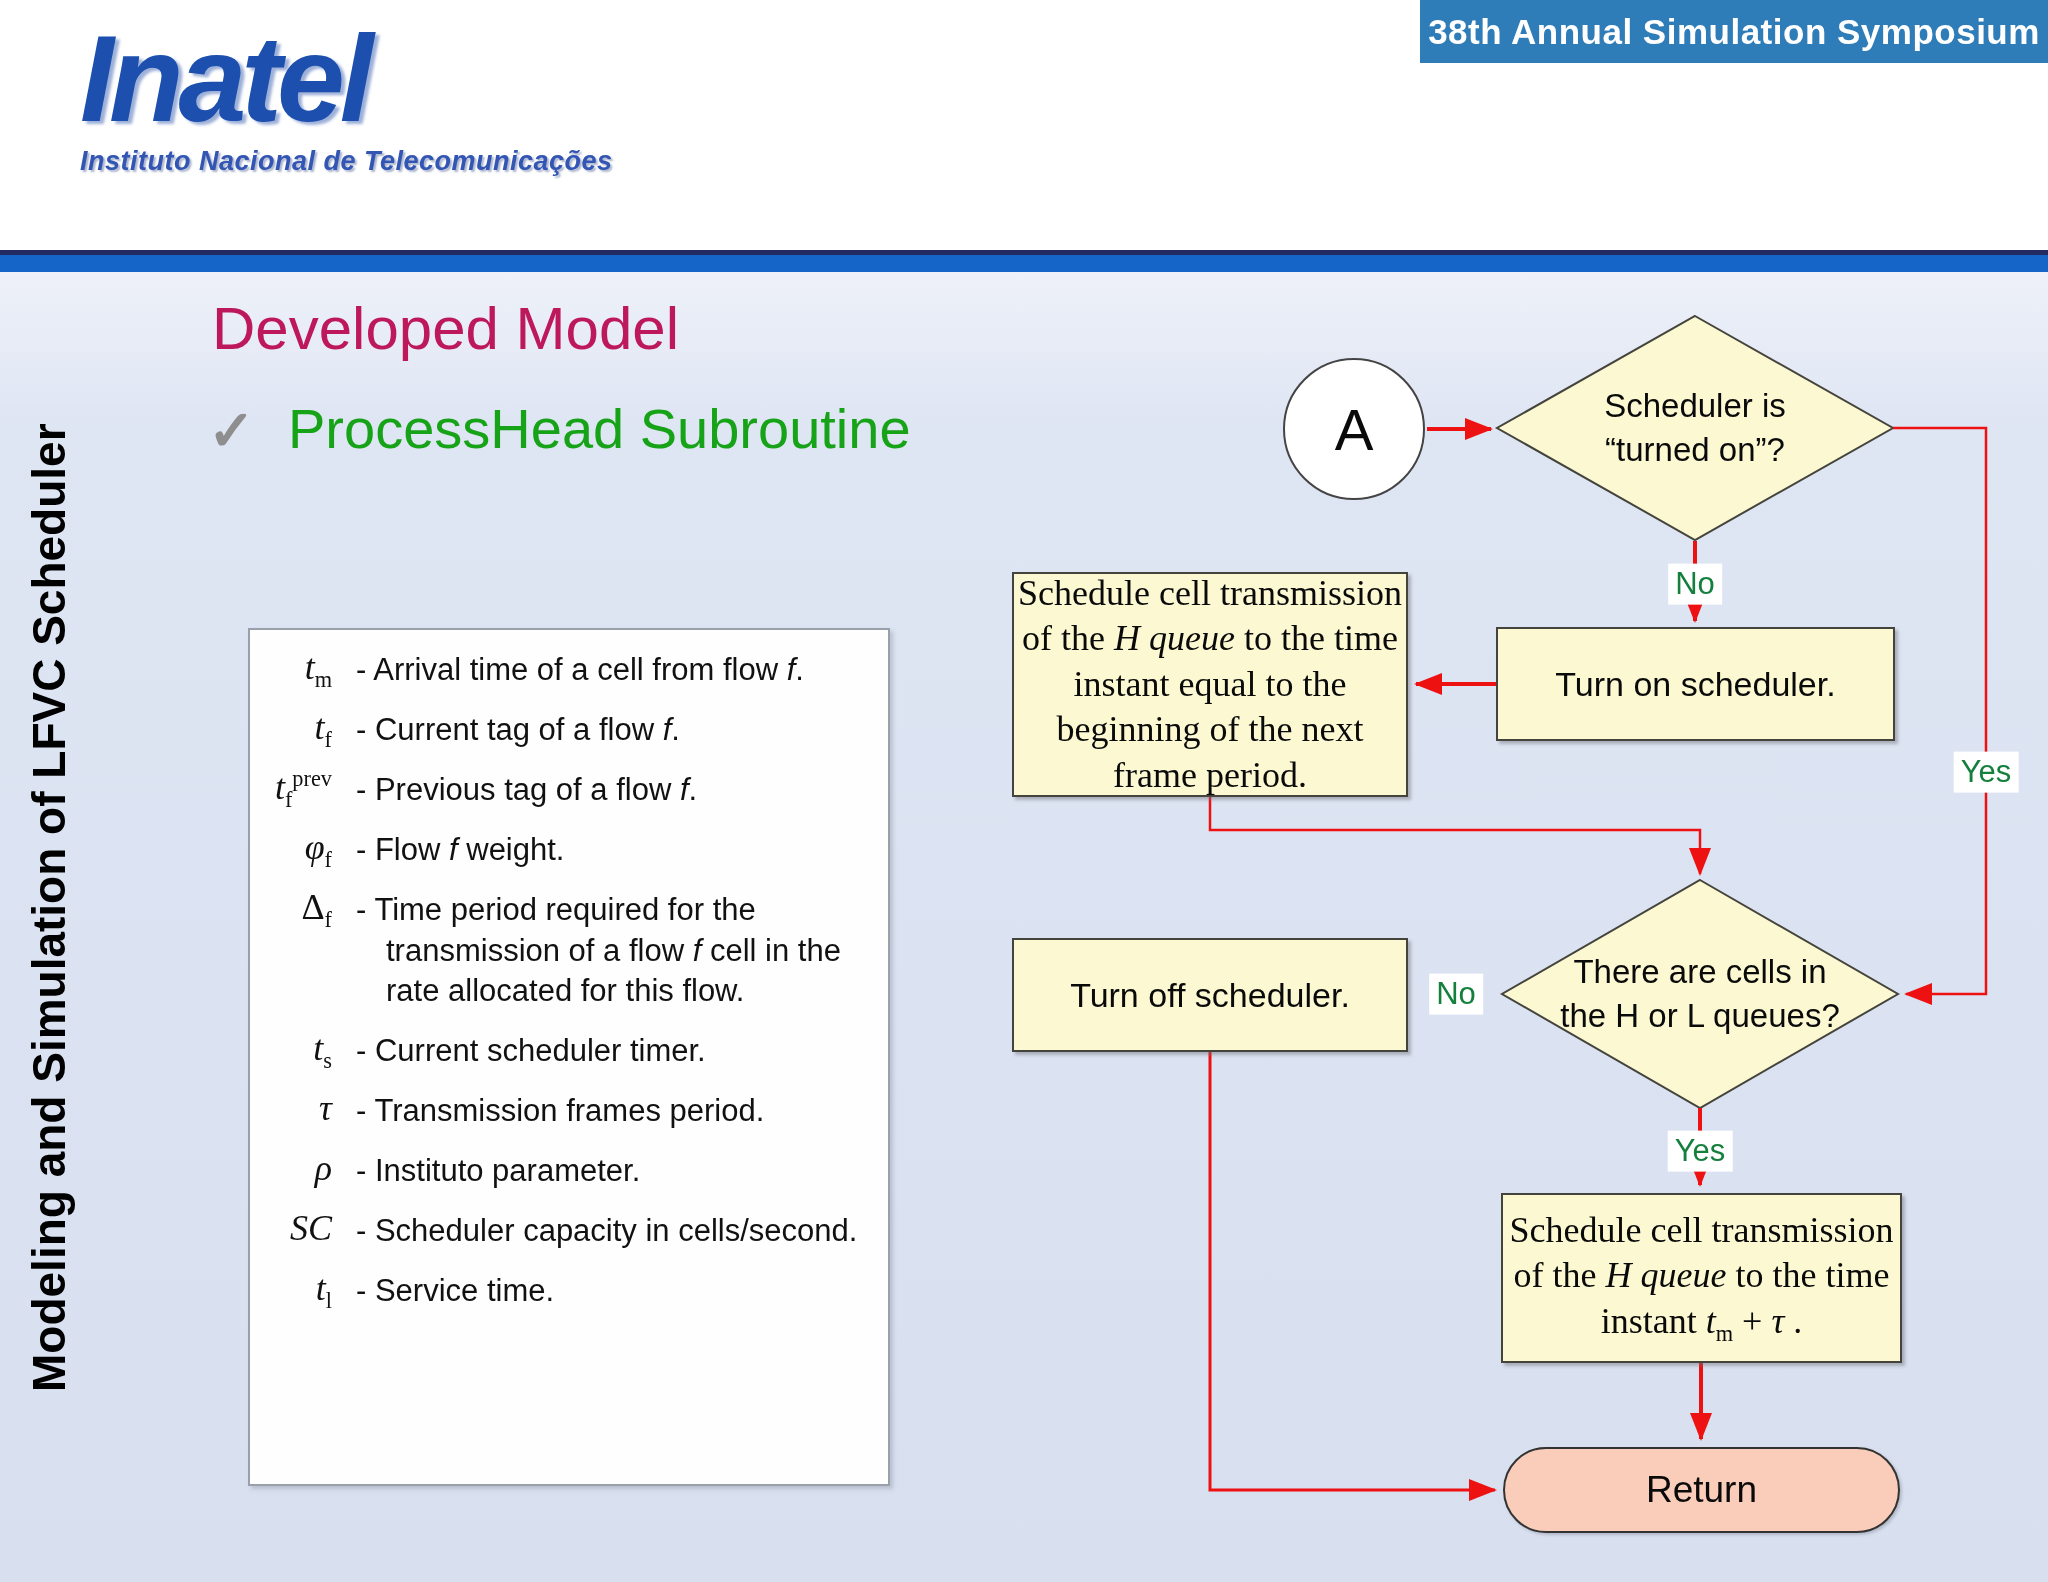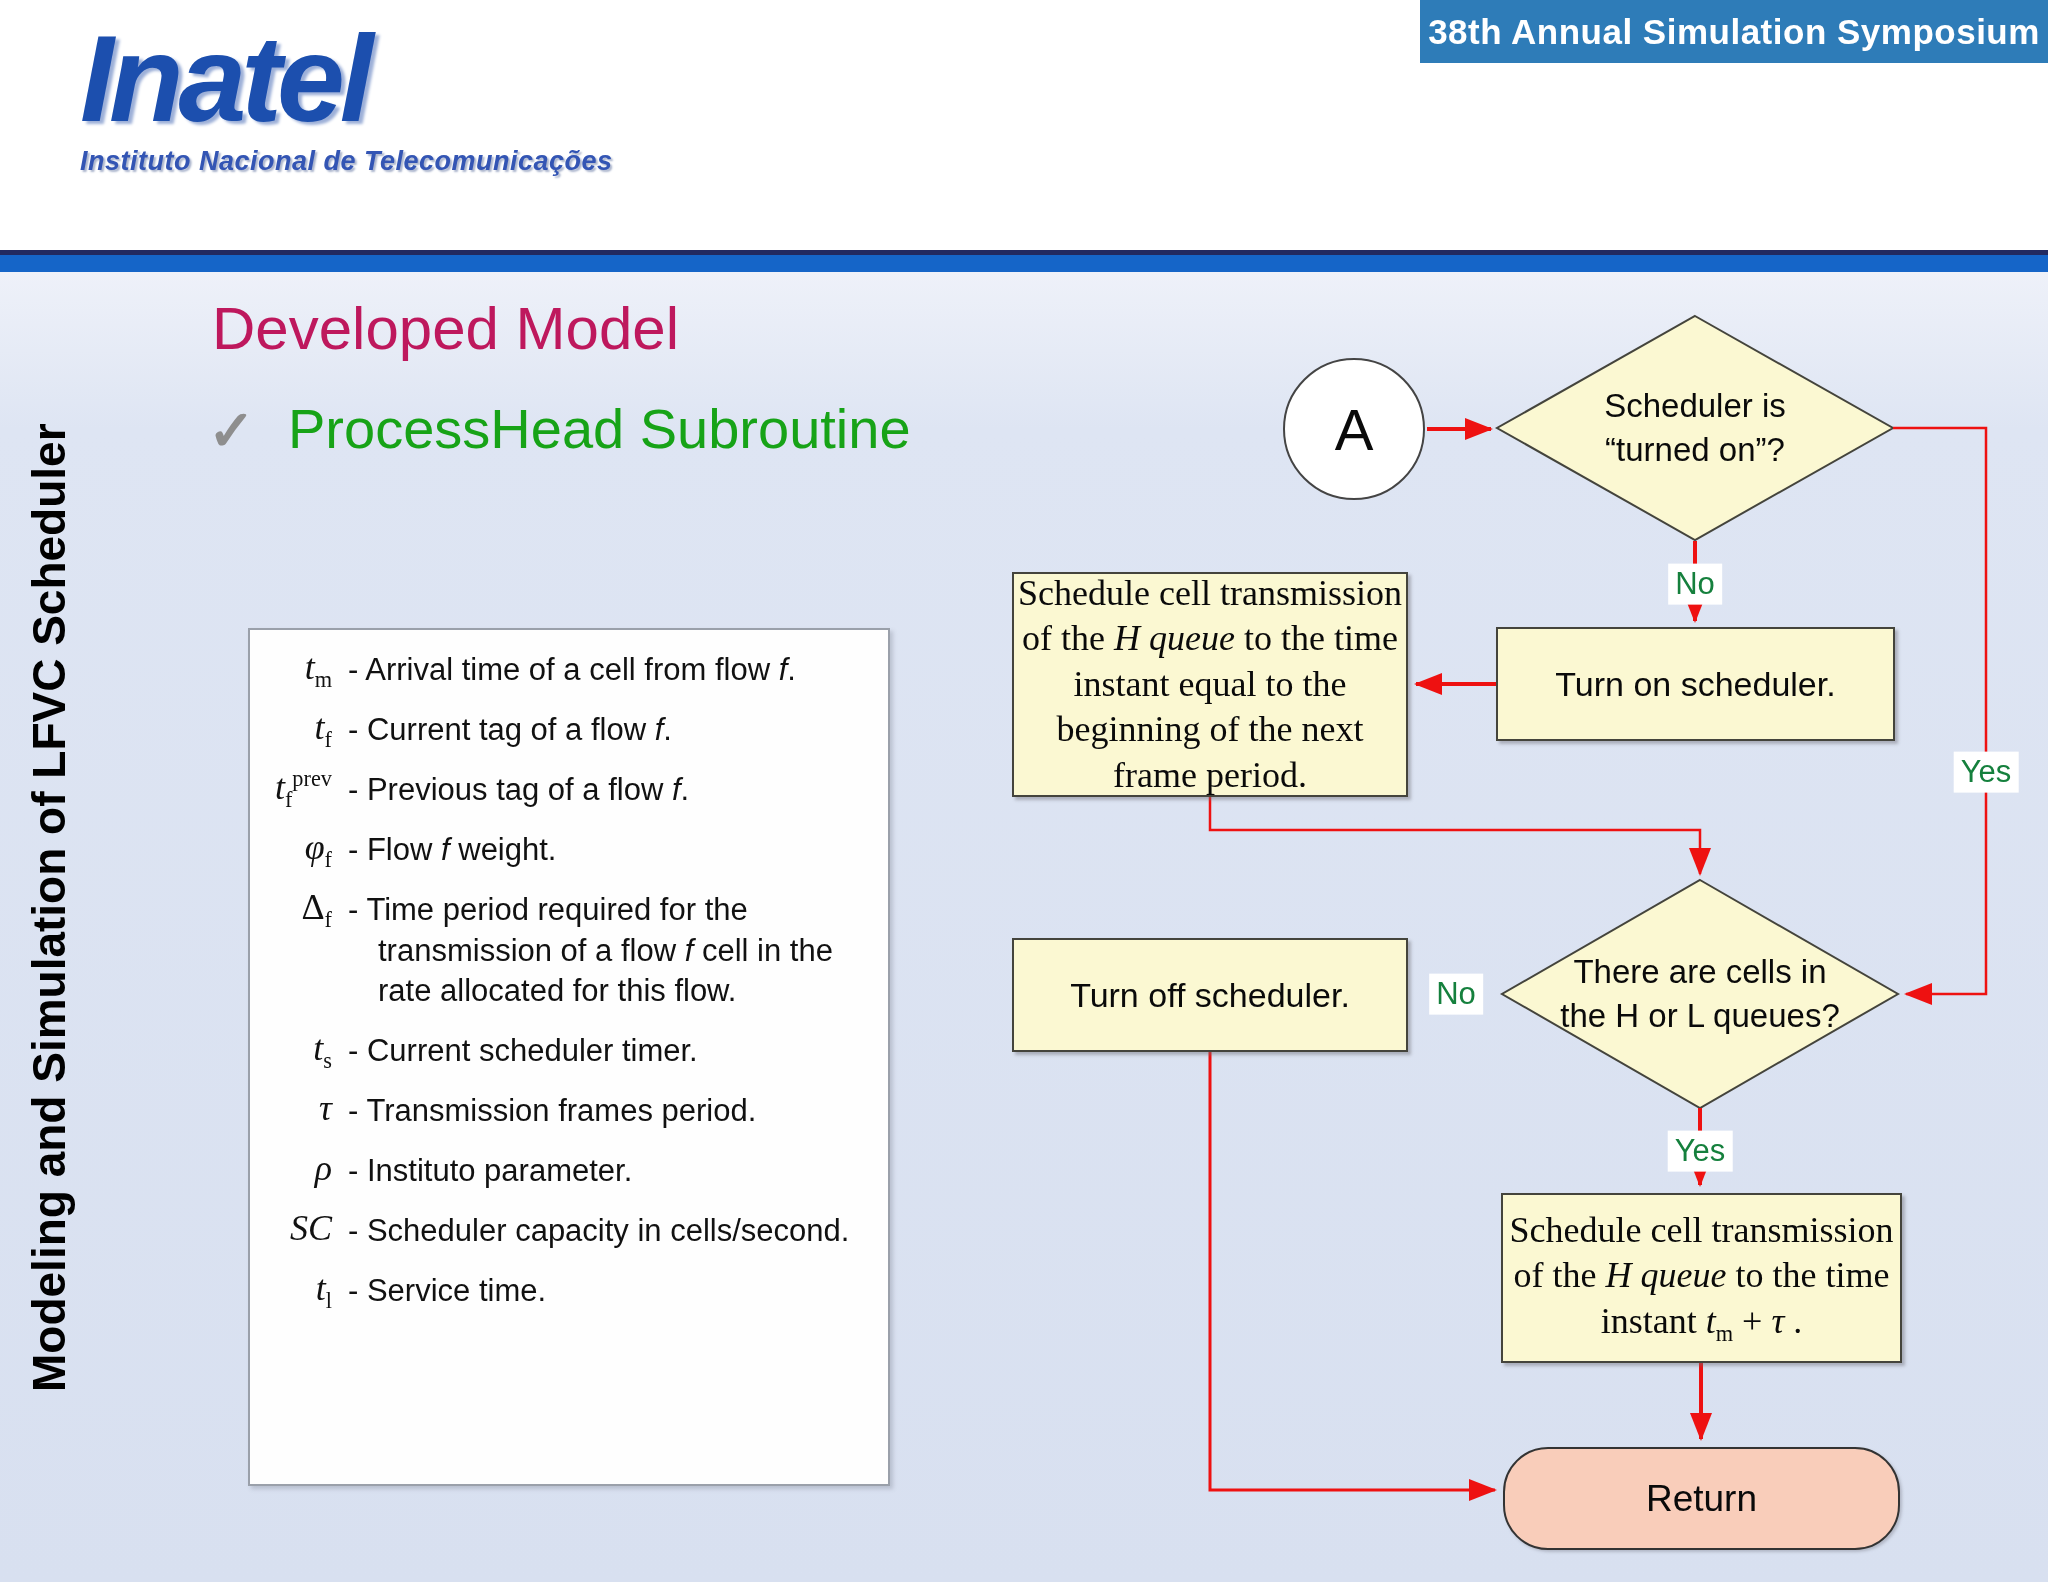--- a/index.html
+++ b/index.html
@@ -44,7 +44,7 @@
   .legend-sym > span{position:absolute;right:0;top:-4px;white-space:nowrap;
           font-family:"Liberation Serif",serif;font-size:36px;}
   .legend-sym i{font-family:"Liberation Serif",serif;}
-  .legend-desc{margin-left:16px;line-height:1.32;padding-left:30px;text-indent:-30px;max-width:500px;}
+  .legend-desc{margin-left:24px;line-height:1.32;padding-left:30px;text-indent:-30px;max-width:500px;}
   .legend-desc i{font-family:"Liberation Sans",sans-serif;}
   sub{font-size:0.62em;} sup{font-size:0.62em;}
 

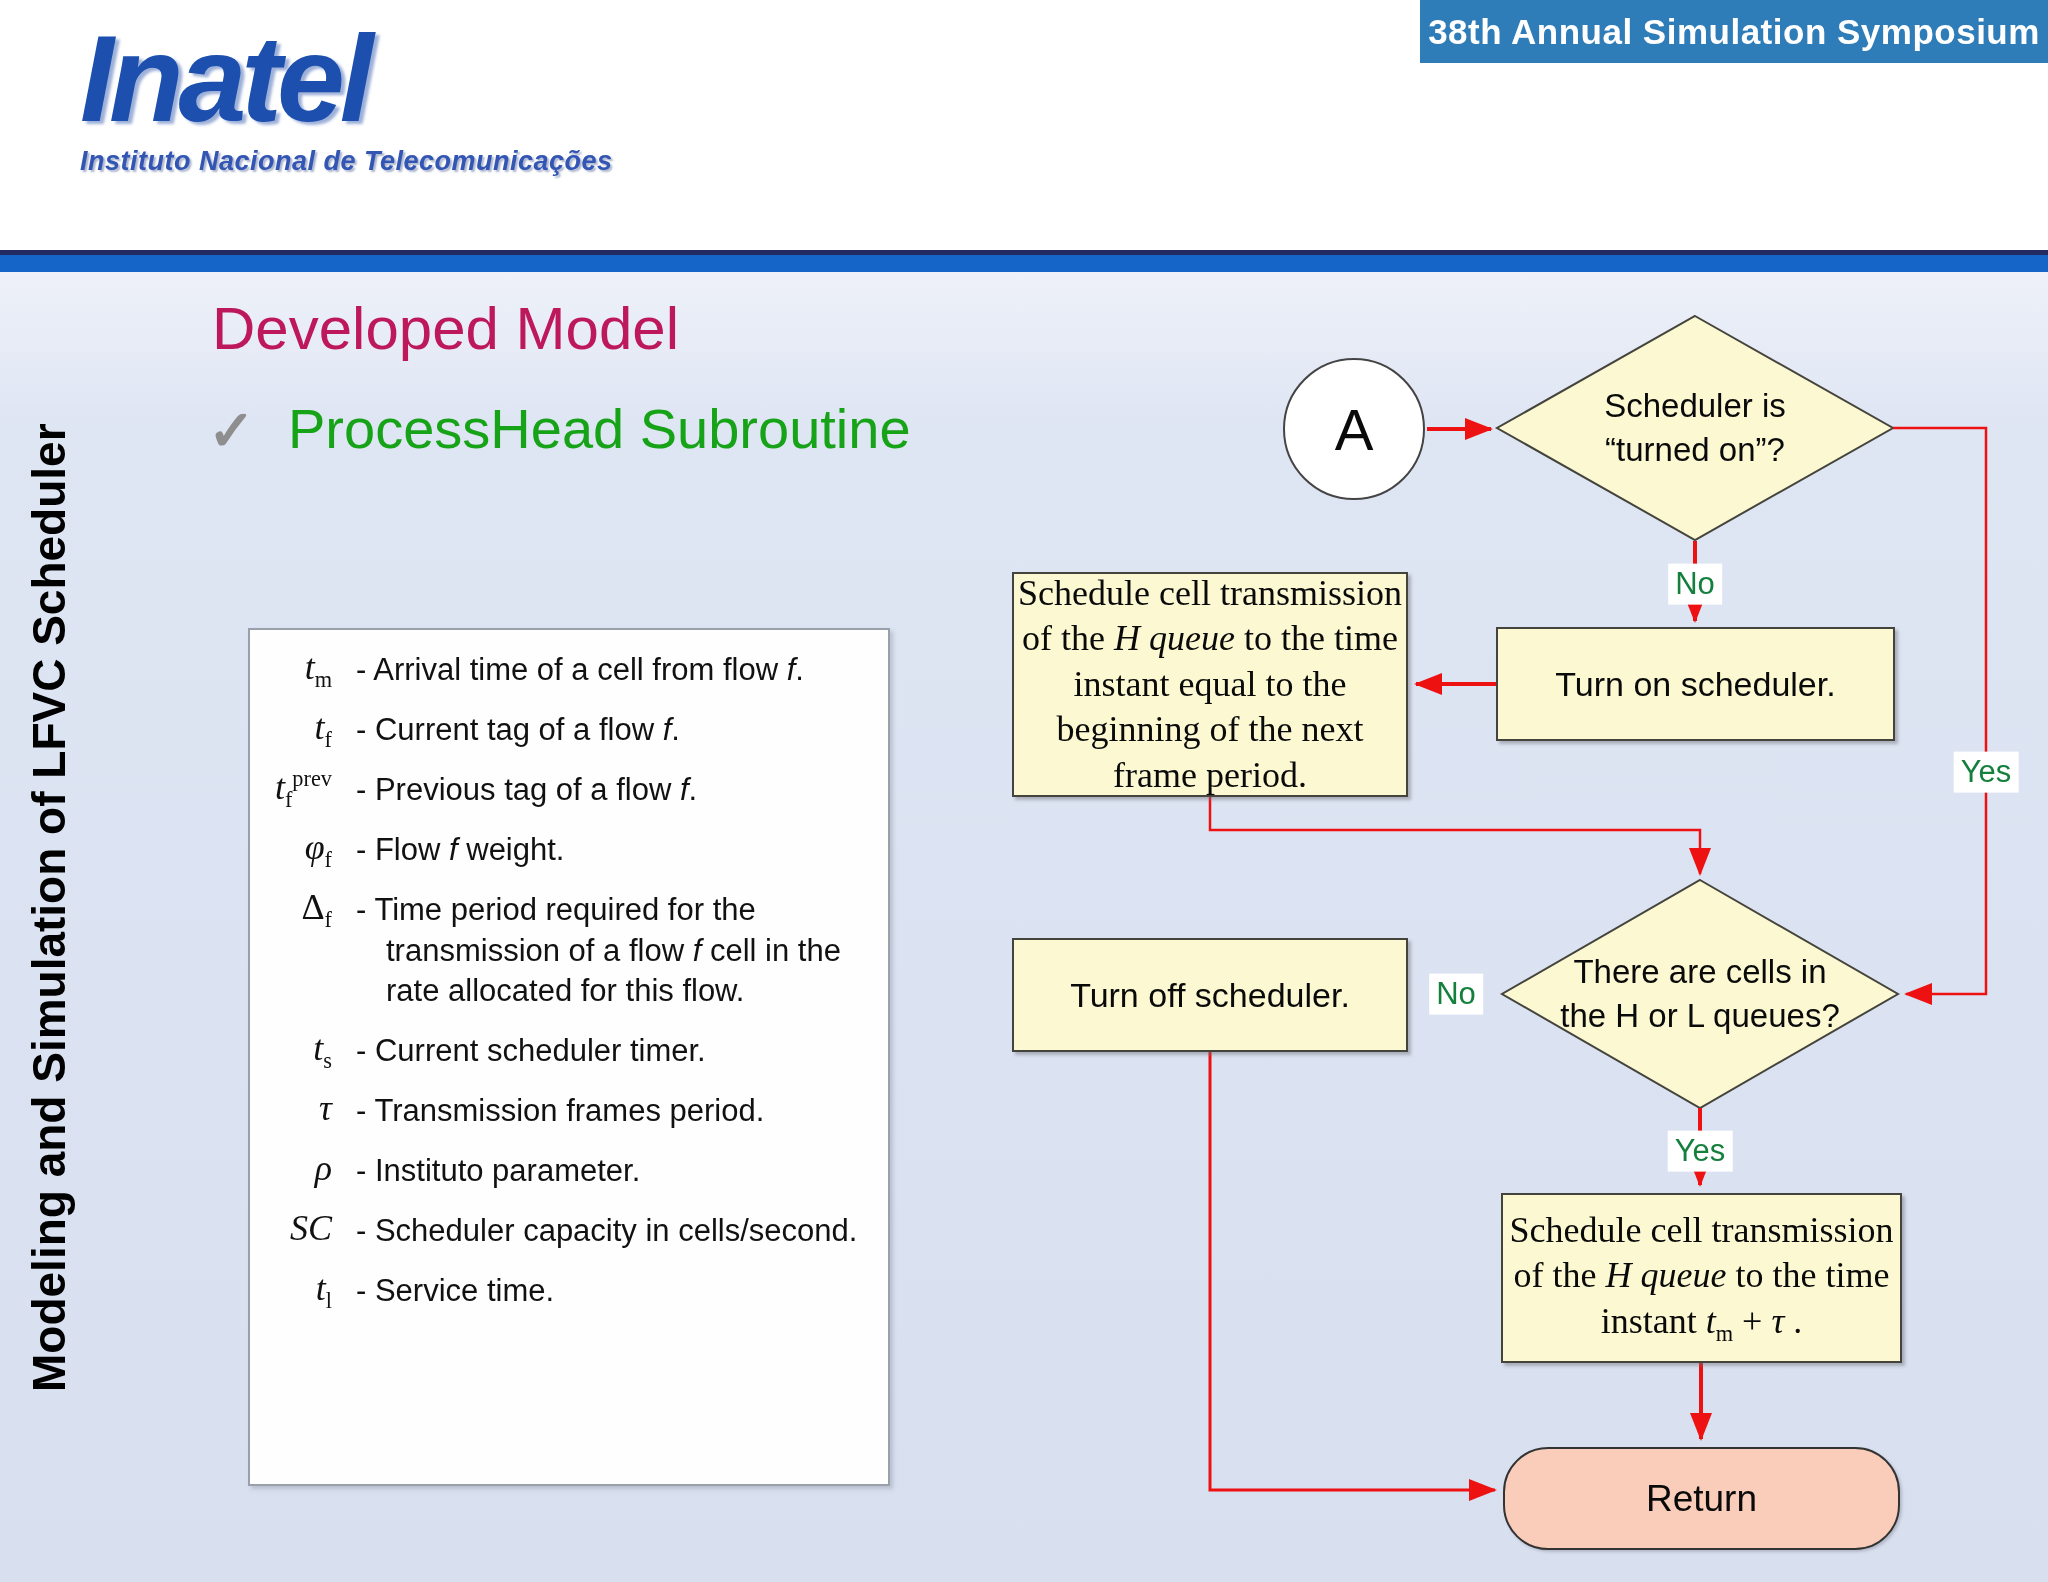--- a/index.html
+++ b/index.html
@@ -208,7 +208,7 @@
       <div>Schedule cell transmission<br>of the <i>H queue</i> to the time<br>instant <i>t</i><sub>m</sub> + <i>τ</i> .</div>
     </div>
 
-  <div class="node terminator" style="left:1503px;top:1447px;width:397px;height:103px;">Return</div>
+  <div class="node terminator" style="left:1503px;top:1447px;width:397px;height:86px;">Return</div>
 
 </div>
 

